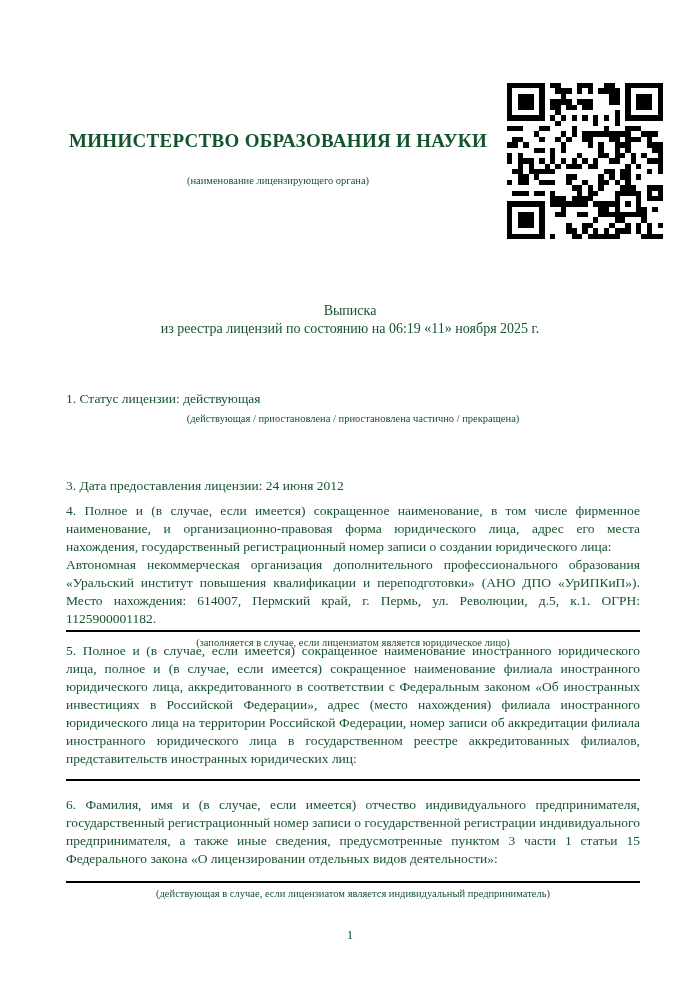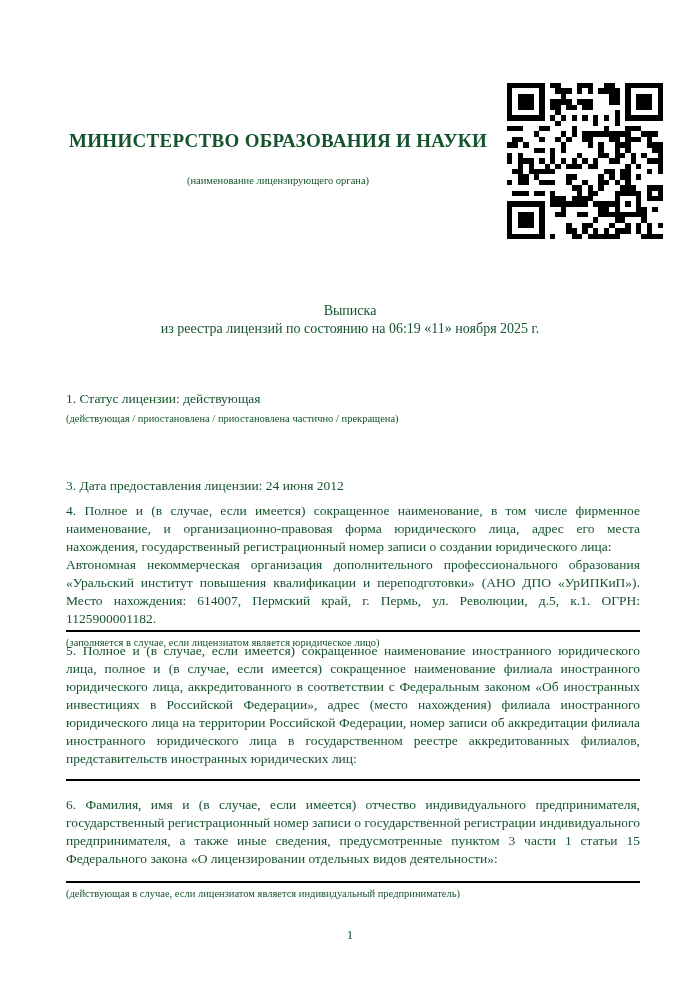--- a/index.html
+++ b/index.html
@@ -40,7 +40,7 @@
   .body-text{white-space:normal;}
   .para{text-align:justify;}
   .caption{
-    font-size:10.5px;line-height:13px;margin-top:4px;
+    font-size:10.5px;line-height:13px;text-align:center;margin-top:4px;
   }
   .rule{
     border:0;border-top:2px solid #000;height:0;margin:0;

